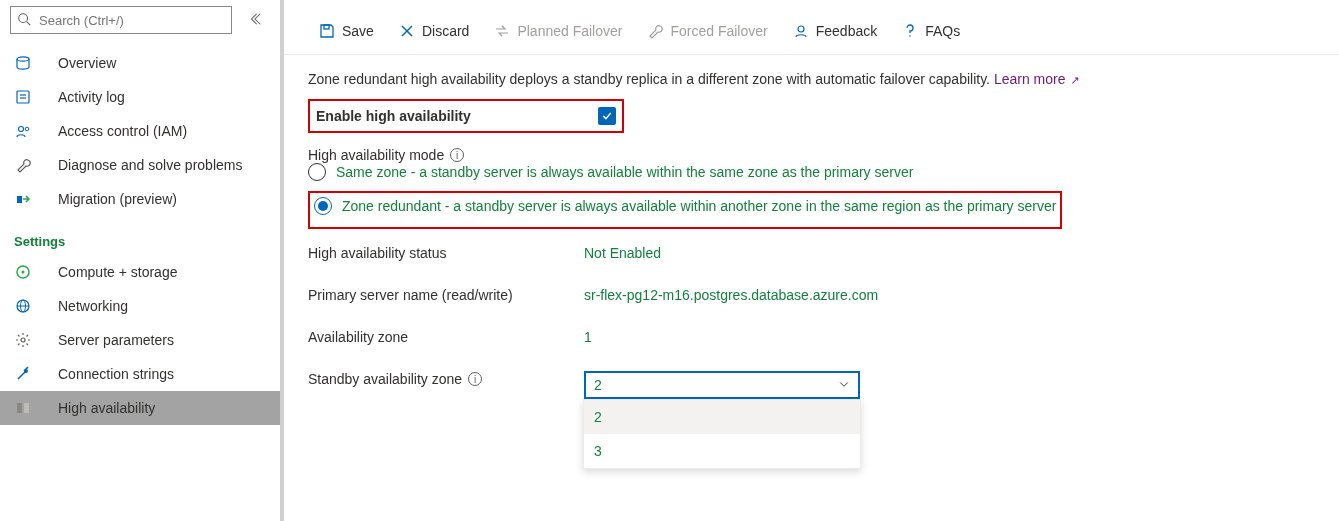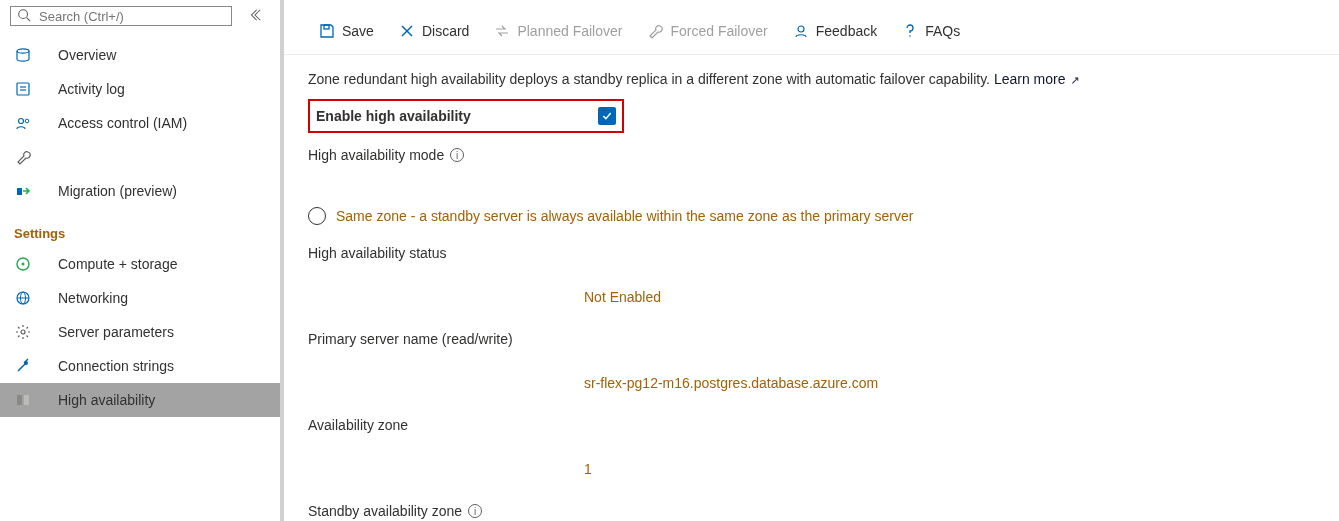--- a/index.html
+++ b/index.html
@@ -19,7 +19,7 @@
   }
   .sidebar-top { padding: 6px 10px 8px 10px; display: flex; align-items: center; gap: 8px; }
   .search-box {
-    flex: 1; height: 20px; border: 1px solid #8a8886; background: #fff;
+    flex: 1; height: 28px; border: 1px solid #8a8886; background: #fff;
     display: flex; align-items: center; padding: 0 6px; gap: 6px;
   }
   .search-box input {

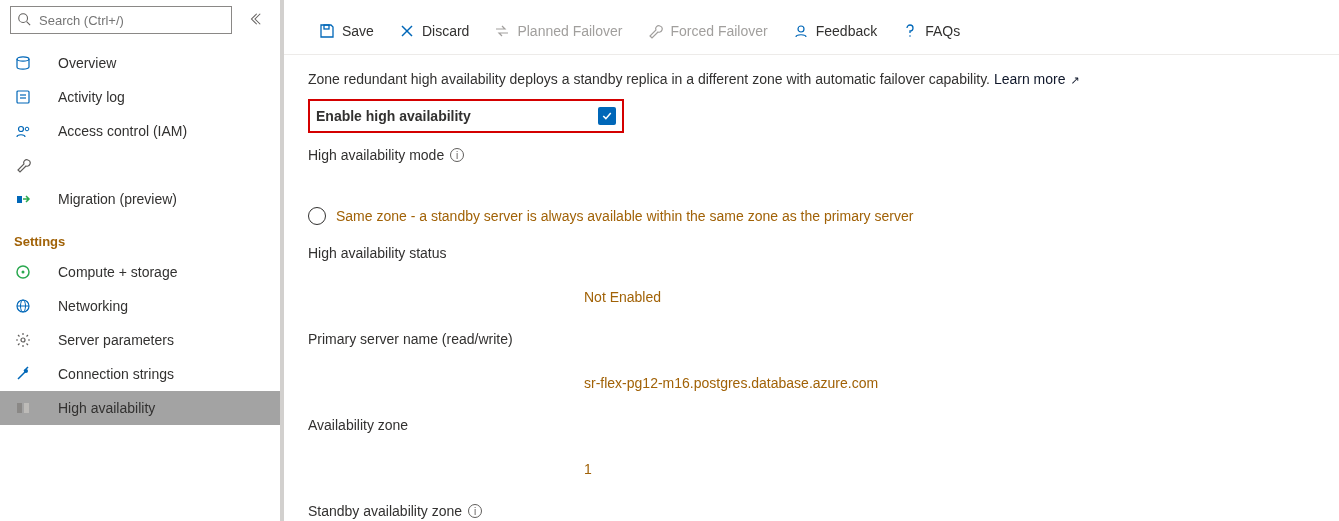--- a/index.html
+++ b/index.html
@@ -54,7 +54,7 @@
     flex: 1; padding: 16px 24px; overflow: visible; position: relative;
   }
   .desc { font-size: 14px; color: #323130; margin-bottom: 12px; }
-  .desc a { color: #0f172a; text-decoration: none; }
+  .desc a { color: #701a75; text-decoration: none; }
   .row { display: flex; align-items: flex-start; margin-bottom: 26px; }
   .row .label { width: 276px; flex-shrink: 0; font-size: 14px; color: #323130; display: flex; align-items: center; gap: 6px; }
   .row .value { flex: 1; font-size: 14px; color: #a16207; margin-top: 44px; }

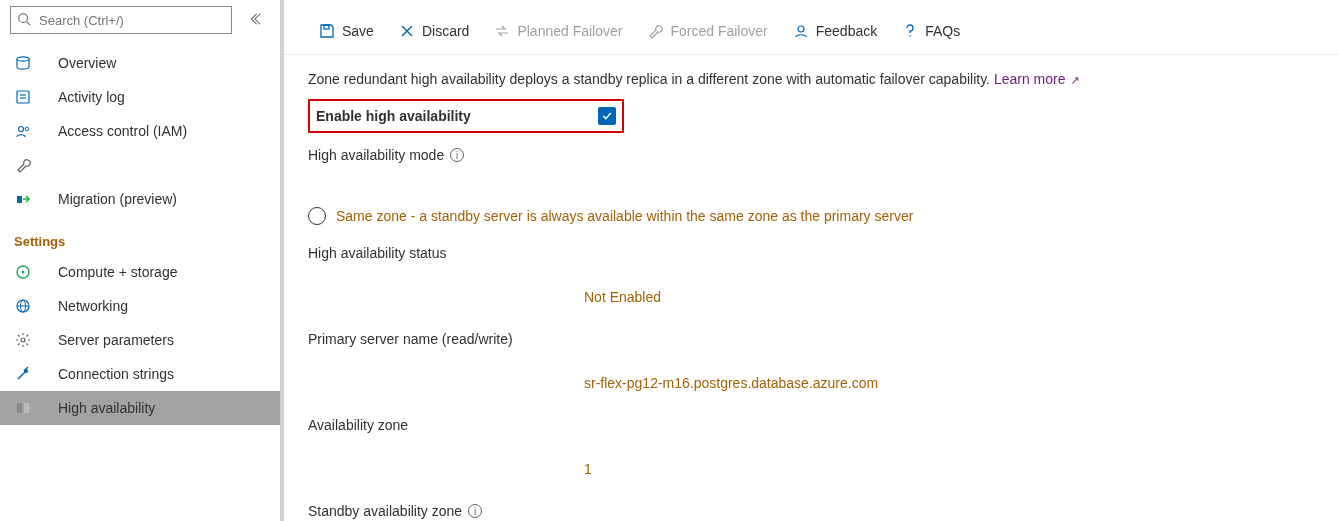--- a/index.html
+++ b/index.html
@@ -154,6 +154,7 @@
               <path d="M13 3 A3 3 0 0 0 9 7 L3 13 L5 15 L11 9 A3 3 0 0 0 13 3 Z" fill="none" stroke="#605e5c" stroke-width="1.2"></path>
             </svg>
         </span>
+        <span>Diagnose and solve problems</span>
       </div>
       <div class="nav-item">
         <span class="icon">

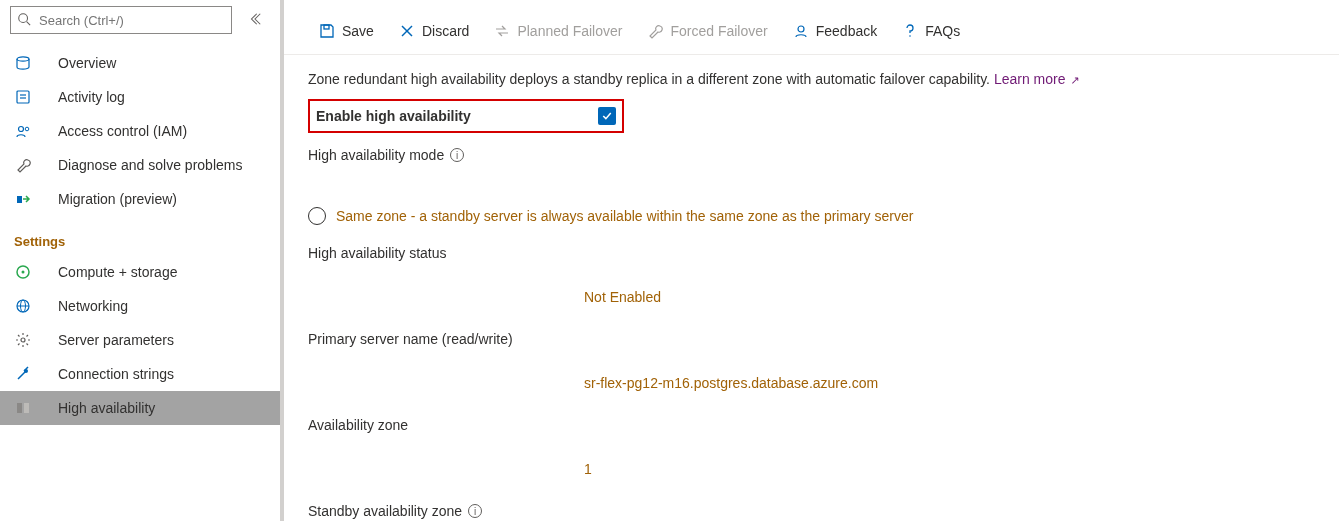--- a/index.html
+++ b/index.html
@@ -57,7 +57,7 @@
   .desc a { color: #701a75; text-decoration: none; }
   .row { display: flex; align-items: flex-start; margin-bottom: 26px; }
   .row .label { width: 276px; flex-shrink: 0; font-size: 14px; color: #323130; display: flex; align-items: center; gap: 6px; }
-  .row .value { flex: 1; font-size: 14px; color: #a16207; margin-top: 44px; }
+  .row .value { flex: 1; font-size: 14px; color: #15803d; }
   .checkbox {
     width: 18px; height: 18px; border-radius: 2px; background: #0067b8;
     display: flex; align-items: center; justify-content: center;

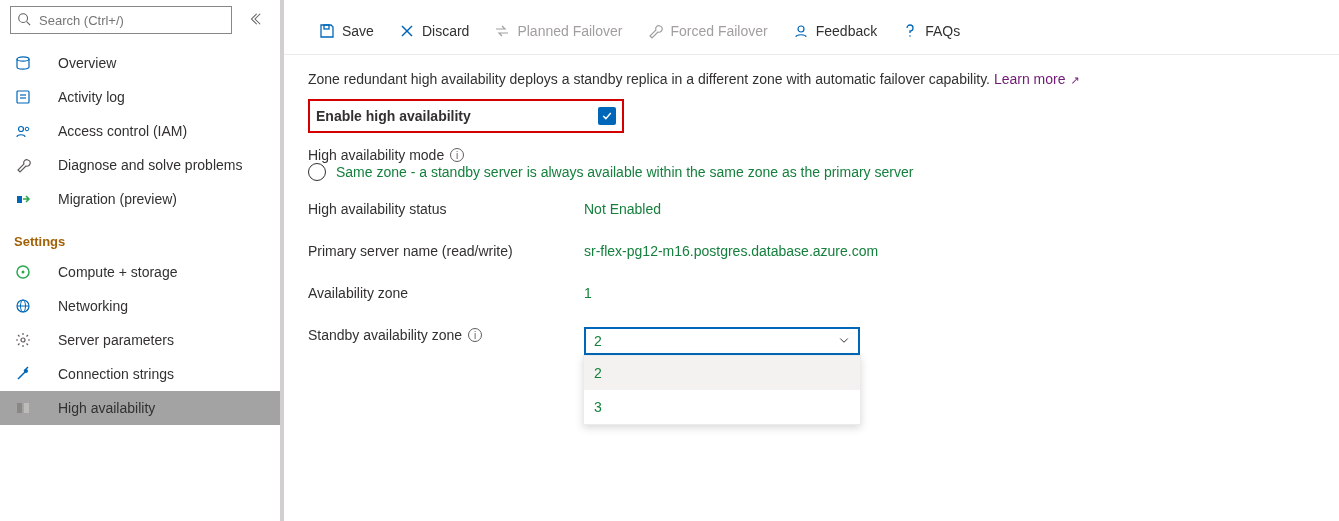--- a/index.html
+++ b/index.html
@@ -297,6 +297,12 @@
           <div class="radio-row">
             <span class="radio"></span>
             <span>Same zone - a standby server is always available within the same zone as the primary server</span>
+          </div>
+          <div class="highlight-mode">
+            <div class="radio-row" style="margin-bottom:0;">
+              <span class="radio checked"></span>
+              <span>Zone redundant - a standby server is always available within another zone in the same region as the primary server</span>
+            </div>
           </div>
         </div>
       </div>

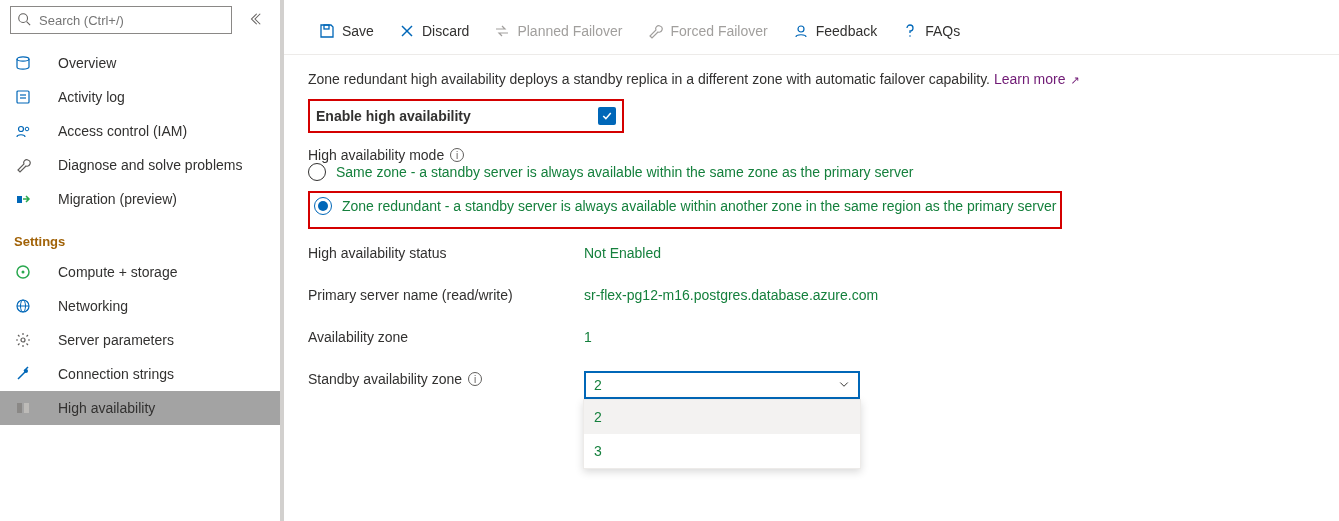--- a/index.html
+++ b/index.html
@@ -34,7 +34,7 @@
   .nav-item.active { background: #a3a3a3; }
   .nav-item .icon { width: 18px; height: 18px; display: flex; align-items: center; justify-content: center; flex-shrink: 0; }
   .nav-heading {
-    padding: 18px 8px 6px 14px; font-size: 13px; font-weight: 600; color: #a16207;
+    padding: 18px 8px 6px 14px; font-size: 13px; font-weight: 600; color: #15803d;
   }
   .content-wrap {
     flex: 1; display: flex; flex-direction: column; min-width: 0; position: relative;

